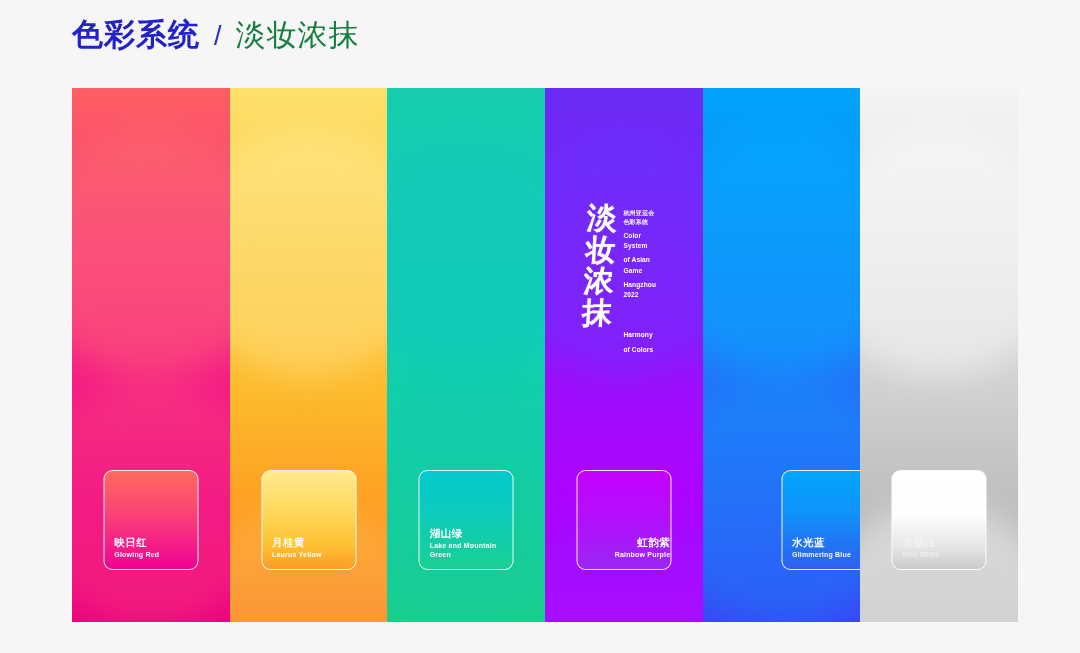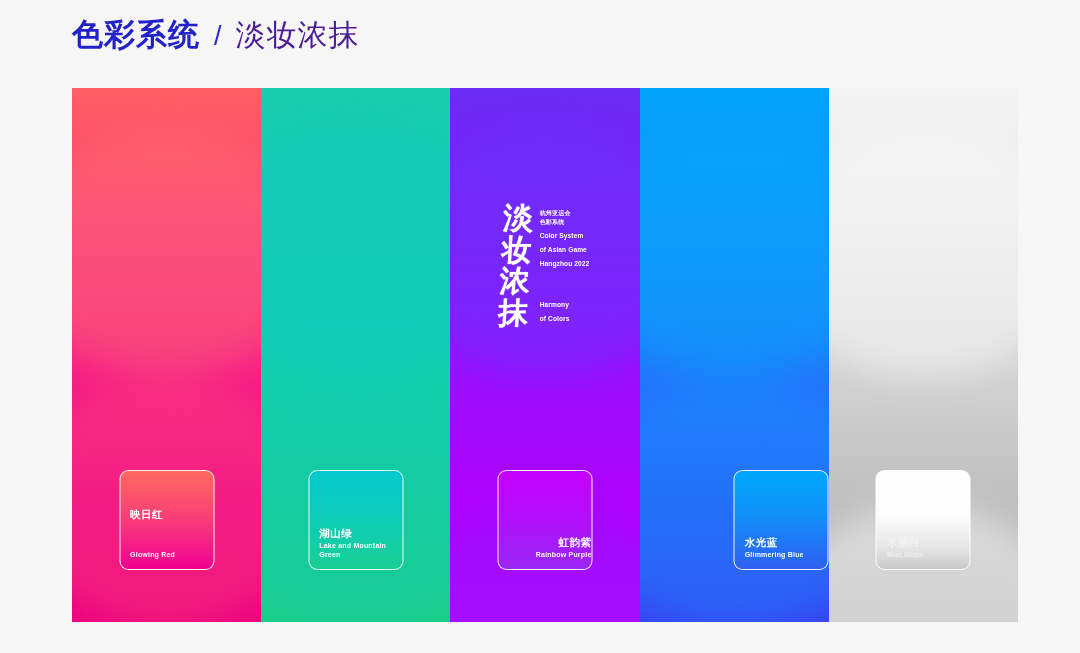--- a/index.html
+++ b/index.html
@@ -40,7 +40,7 @@
   .title-sub {
     font-size: 30px;
     font-weight: 400;
-    color: #4c1d95;
+    color: #15803d;
     letter-spacing: 1px;
   }
 

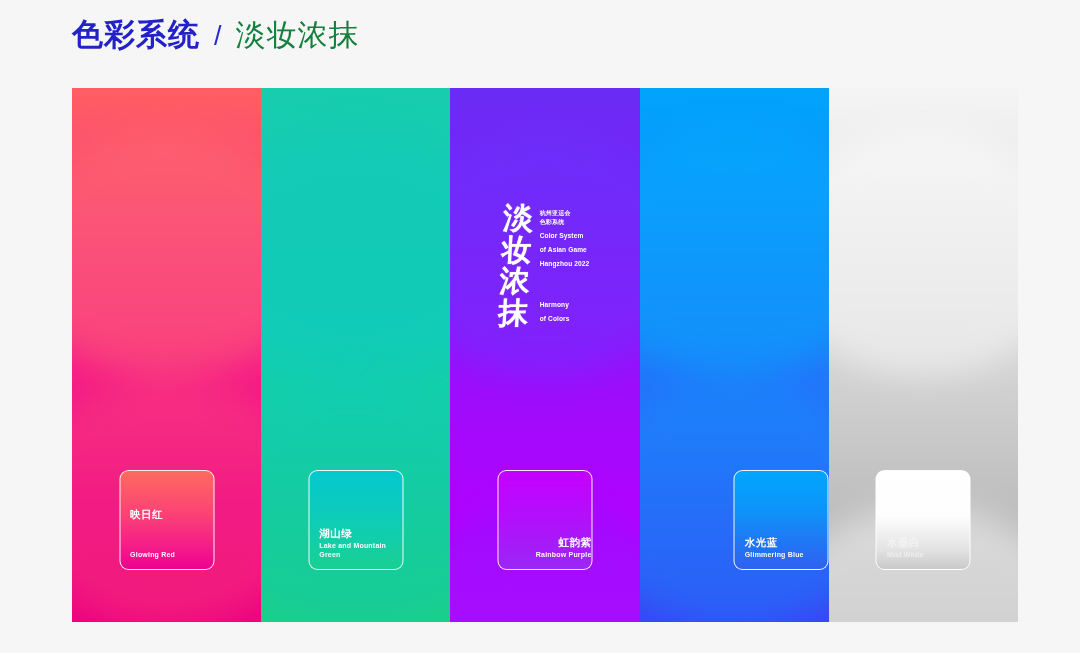--- a/index.html
+++ b/index.html
@@ -124,7 +124,7 @@
     letter-spacing: .2px;
     margin-top: 1px;
   }
-  .col-red   .swatch-card { background: linear-gradient(180deg,#ff6a5f 0%,#fb4474 42%,#f41b89 78%,#ef0090 100%); gap: 28px; }
+  .col-red   .swatch-card { background: linear-gradient(180deg,#ff6a5f 0%,#fb4474 42%,#f41b89 78%,#ef0090 100%); }
   .col-yellow .swatch-card{ background: linear-gradient(180deg,#ffea8e 0%,#fed85c 40%,#fdc132 75%,#fb9b28 100%); }
   .col-green .swatch-card { background: linear-gradient(180deg,#04c8cd 0%,#0ccbbd 40%,#14cea3 78%,#19cf92 100%); }
   .col-purple .swatch-card{ background: linear-gradient(180deg,#c400ff 0%,#b60cfd 40%,#a41cf8 78%,#9b28f4 100%); align-items: flex-end; }

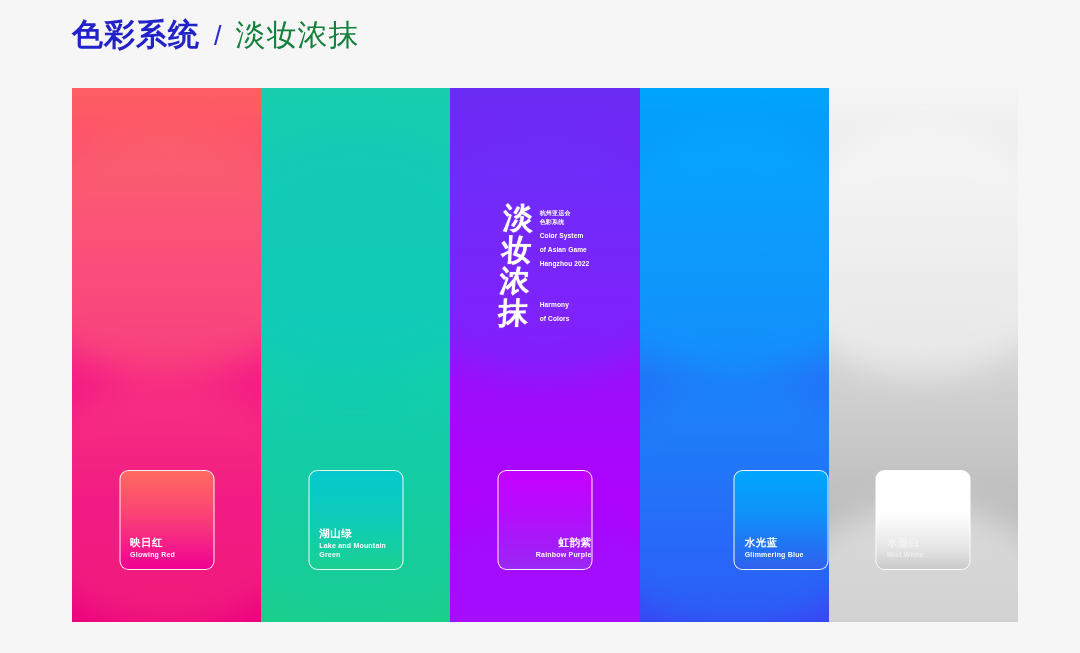--- a/index.html
+++ b/index.html
@@ -208,6 +208,15 @@
     </div>
   </div>
 
+  <div class="color-column col-yellow">
+    <div class="col-grad"></div>
+    <div class="wave w1"></div>
+    <div class="wave w3"></div>
+    <div class="swatch-card">
+      <div class="card-name-cn">月桂黄</div>
+      <div class="card-name-en">Laurus Yellow</div>
+    </div>
+  </div>
 
   <div class="color-column col-green">
     <div class="col-grad"></div>

